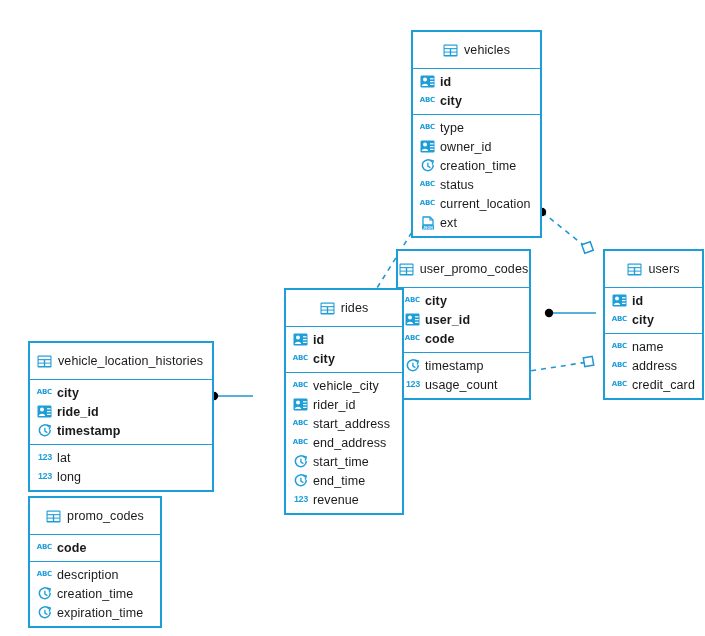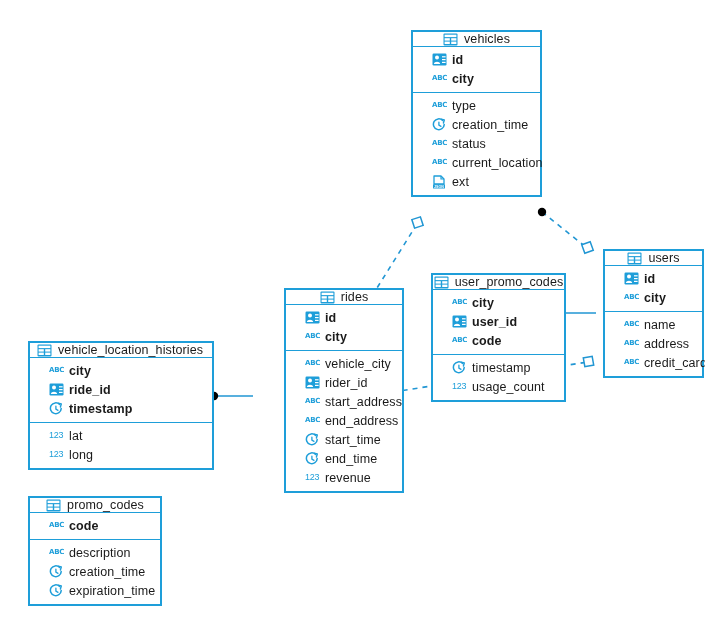--- a/index.html
+++ b/index.html
@@ -35,7 +35,7 @@
     z-index: 2;
   }
   .tbl-header {
-    height: 15px;
+    height: 37px;
     border-bottom: 1.5px solid #1e9ed9;
     display: flex;
     align-items: center;

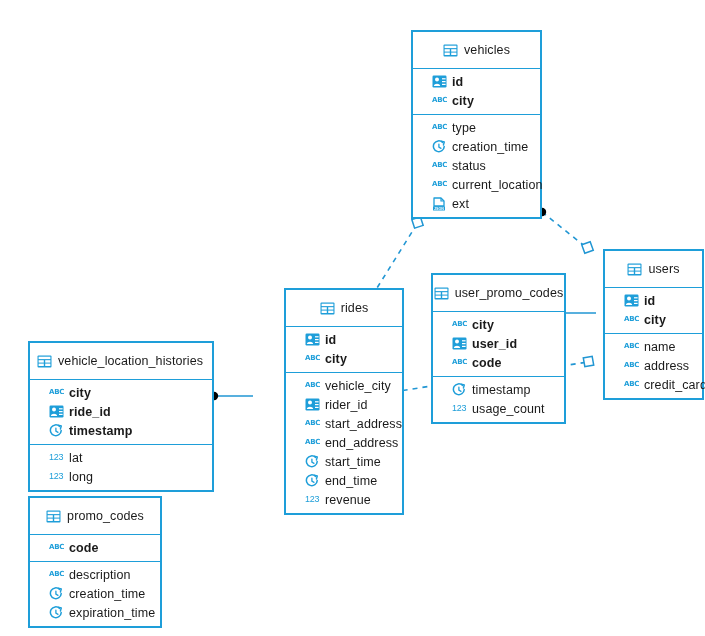--- a/index.html
+++ b/index.html
@@ -55,7 +55,7 @@
     letter-spacing: 0.1px;
   }
   .section {
-    padding: 3px 0 4px 12px;
+    padding: 3px 0 4px 0;
   }
   .section.keys {
     border-bottom: 1.5px solid #1e9ed9;

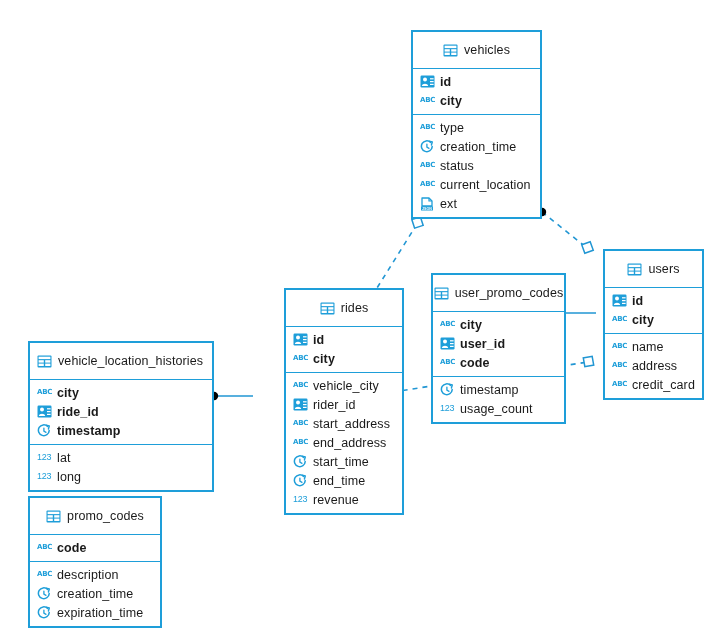--- a/index.html
+++ b/index.html
@@ -83,7 +83,7 @@
     flex: 0 0 15px;
     display: inline-flex;
     align-items: center;
-    justify-content: flex-start;
+    justify-content: flex-end;
   }
   .ico svg { display: block; }
   .abc-ico {

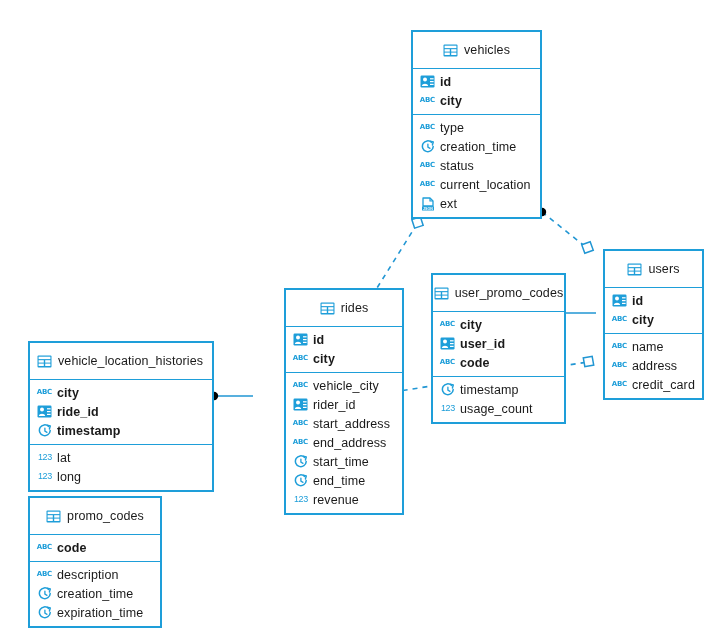--- a/index.html
+++ b/index.html
@@ -180,6 +180,19 @@
             <span class="abc-ico">ABC</span>
           </span>
           <span class="field-name">type</span>
+        </div>
+        <div class="field">
+          <span class="ico">
+            <svg width="15" height="13" viewBox="0 0 15 13">
+              <rect x="0.5" y="0.5" width="14" height="12" rx="1.2" fill="#1e9ed9"></rect>
+              <circle cx="5" cy="4.6" r="2" fill="#ffffff"></circle>
+              <path d="M1.8 11 C2.2 7.9 7.8 7.9 8.2 11 Z" fill="#ffffff"></path>
+              <rect x="10" y="3.2" width="3.6" height="1.2" fill="#ffffff"></rect>
+              <rect x="10" y="6" width="3.6" height="1.2" fill="#ffffff"></rect>
+              <rect x="10" y="8.8" width="3.6" height="1.2" fill="#ffffff"></rect>
+            </svg>
+          </span>
+          <span class="field-name">owner_id</span>
         </div>
         <div class="field">
           <span class="ico">

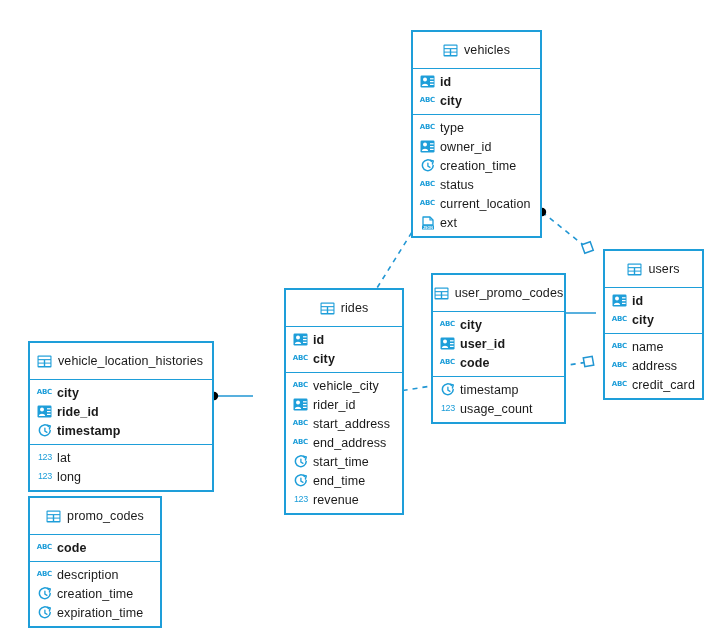--- a/index.html
+++ b/index.html
@@ -229,7 +229,7 @@
         </div>
       </div>
     </div>
-    <div class="table-node" style="left: 431px; top: 249px; width: 135px; margin-top: 24px;">
+    <div class="table-node" style="left: 396px; top: 249px; width: 135px;">
       <div class="tbl-header">
         <span class="ico">
           <svg width="15" height="13" viewBox="0 0 15 13">

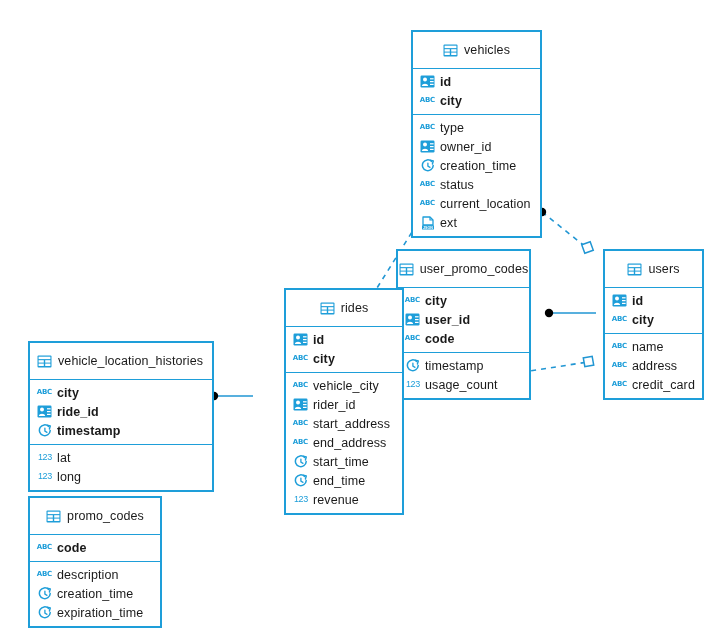--- a/index.html
+++ b/index.html
@@ -97,7 +97,7 @@
   .num-ico {
     font-family: "Liberation Sans", sans-serif;
     font-size: 9px;
-    font-weight: normal;
+    font-weight: bold;
     color: #1e9ed9;
     line-height: 1;
     letter-spacing: -0.3px;

